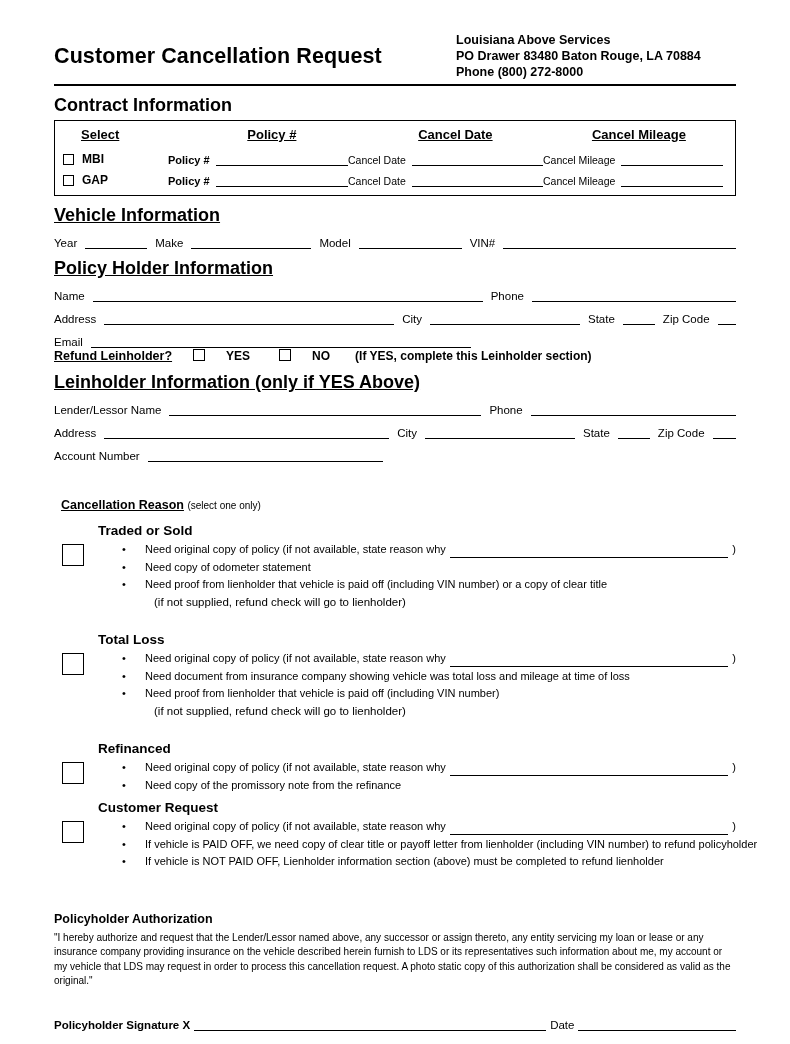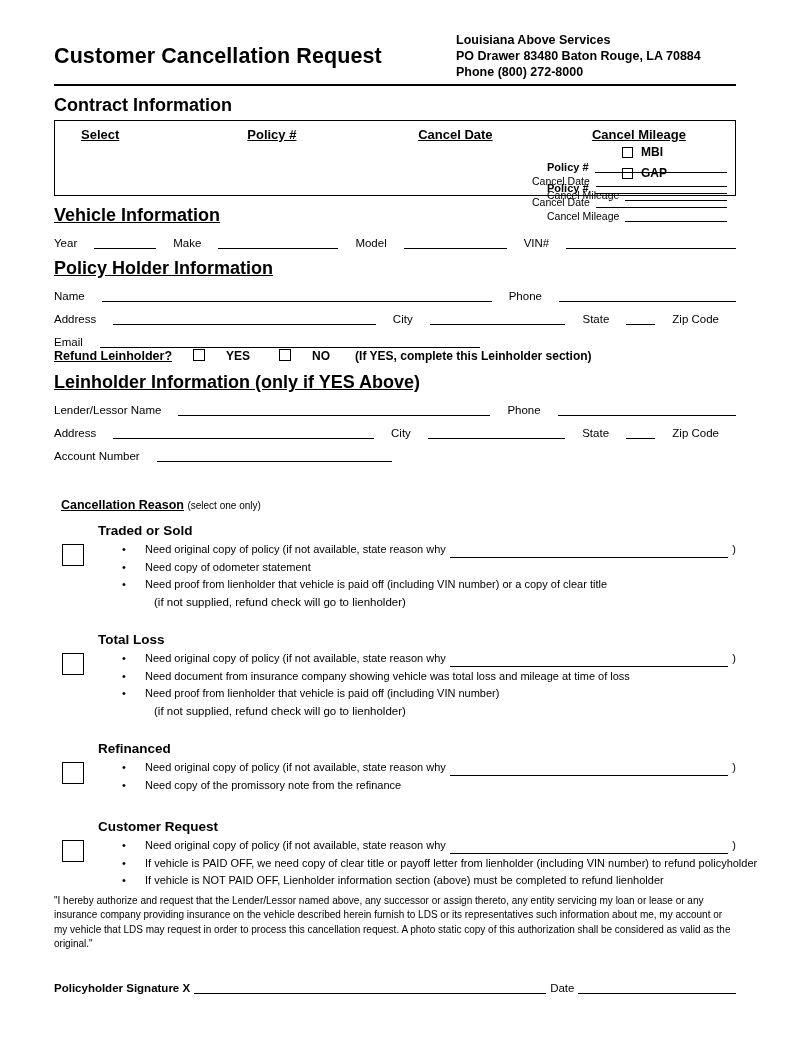--- a/index.html
+++ b/index.html
@@ -87,7 +87,6 @@
     align-items: flex-end;
     font-size: 11.5px;
     height: 21px;
-    flex-direction: column;
   }
   .cb-cell {
     width: 105px;

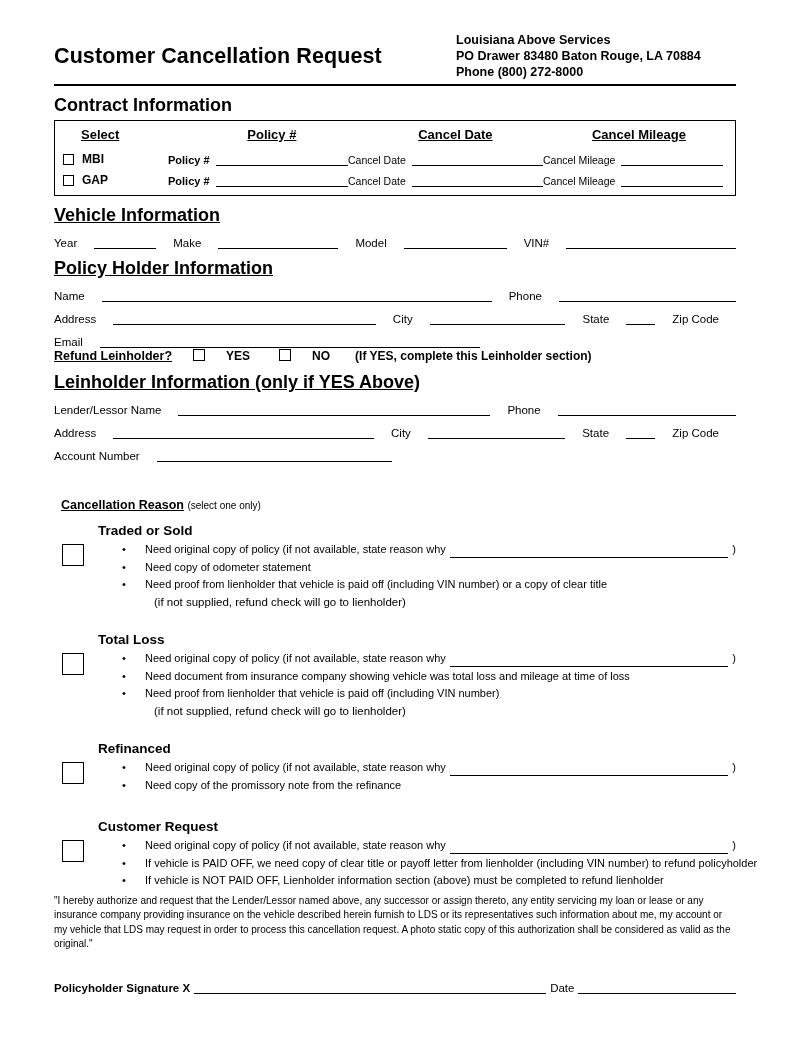--- a/index.html
+++ b/index.html
@@ -114,7 +114,7 @@
     align-items: flex-end;
     font-size: 11.5px;
     margin-top: 9px;
-    gap: 17px;
+    gap: 8px;
   }
   .frow .lab { white-space: nowrap; }
   .fill { border-bottom: 1px solid #000; height: 13px; }

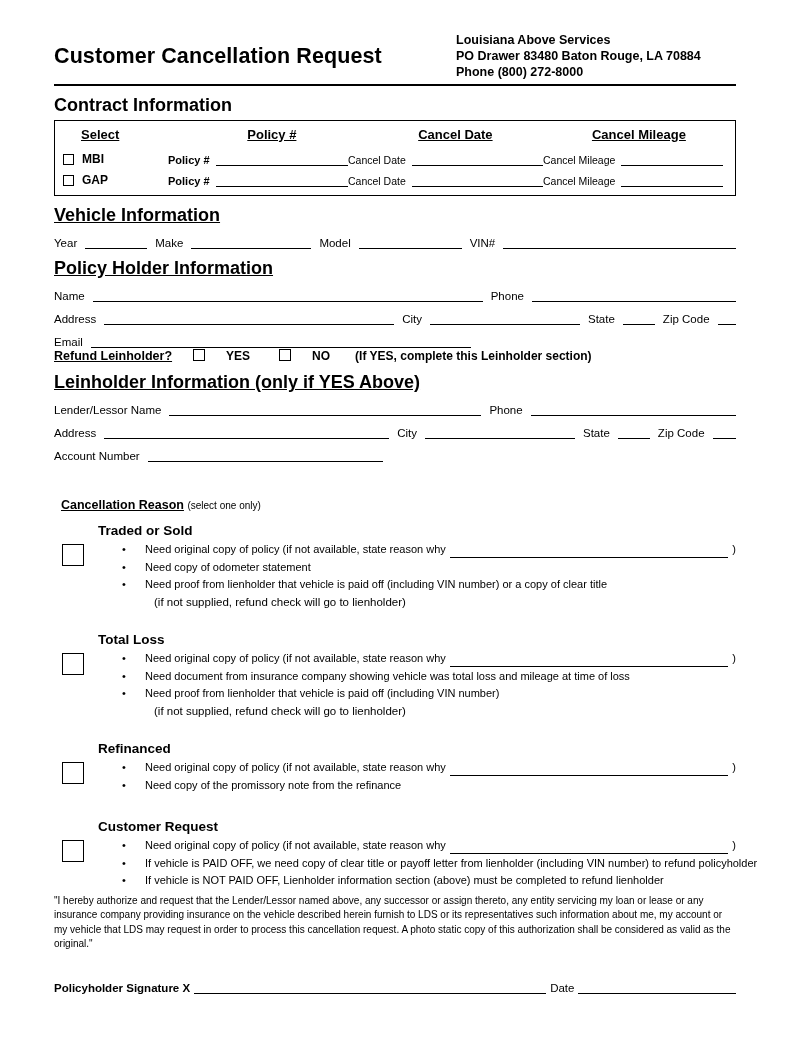--- a/index.html
+++ b/index.html
@@ -401,7 +401,7 @@
       </ul>
     </div>
 
-    <div class="reason-block" style="margin-top:26px">
+    <div class="reason-block" style="margin-top:7px">
       <div class="big-check"></div>
       <div class="reason-title">Customer Request</div>
       <ul class="bullets">

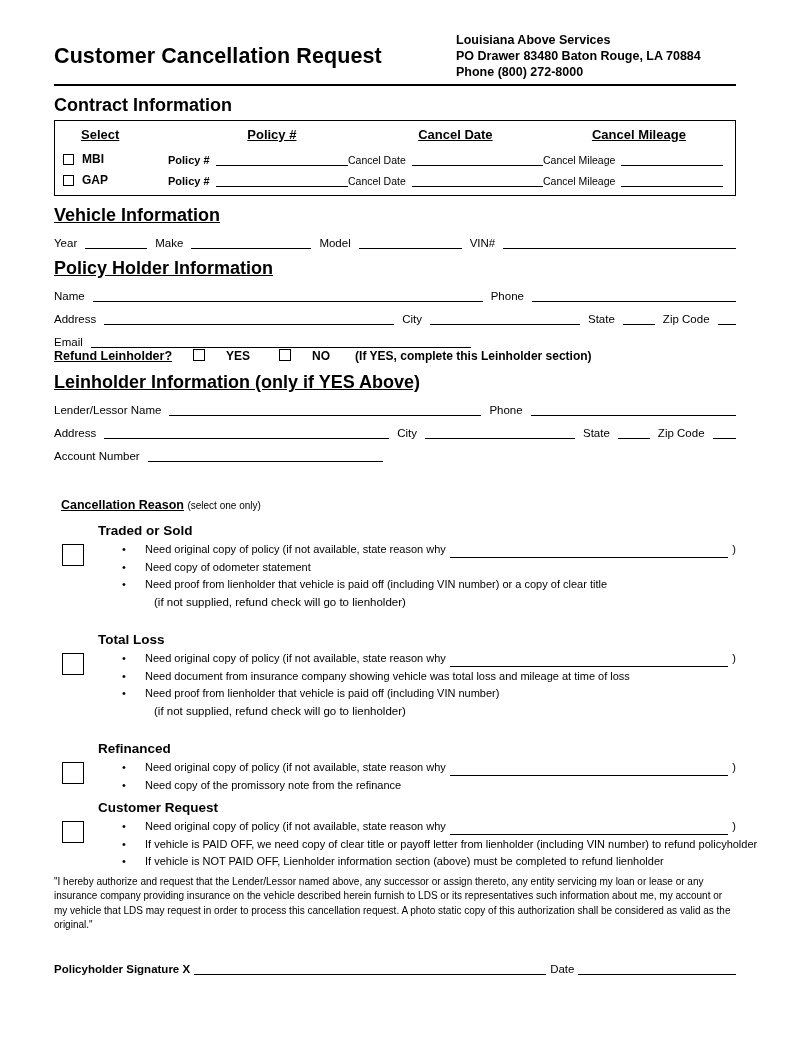--- a/index.html
+++ b/index.html
@@ -417,6 +417,7 @@
       </ul>
     </div>
 
+    <div class="auth-title">Policyholder Authorization</div>
     <div class="auth-text">"I hereby authorize and request that the Lender/Lessor named above, any successor or assign thereto, any entity servicing my loan or lease or any insurance company providing insurance on the vehicle described herein furnish to LDS or its representatives such information about me, my account or my vehicle that LDS may request in order to process this cancellation request. A photo static copy of this authorization shall be considered as valid as the original."</div>
 
     <div class="sig-row">

